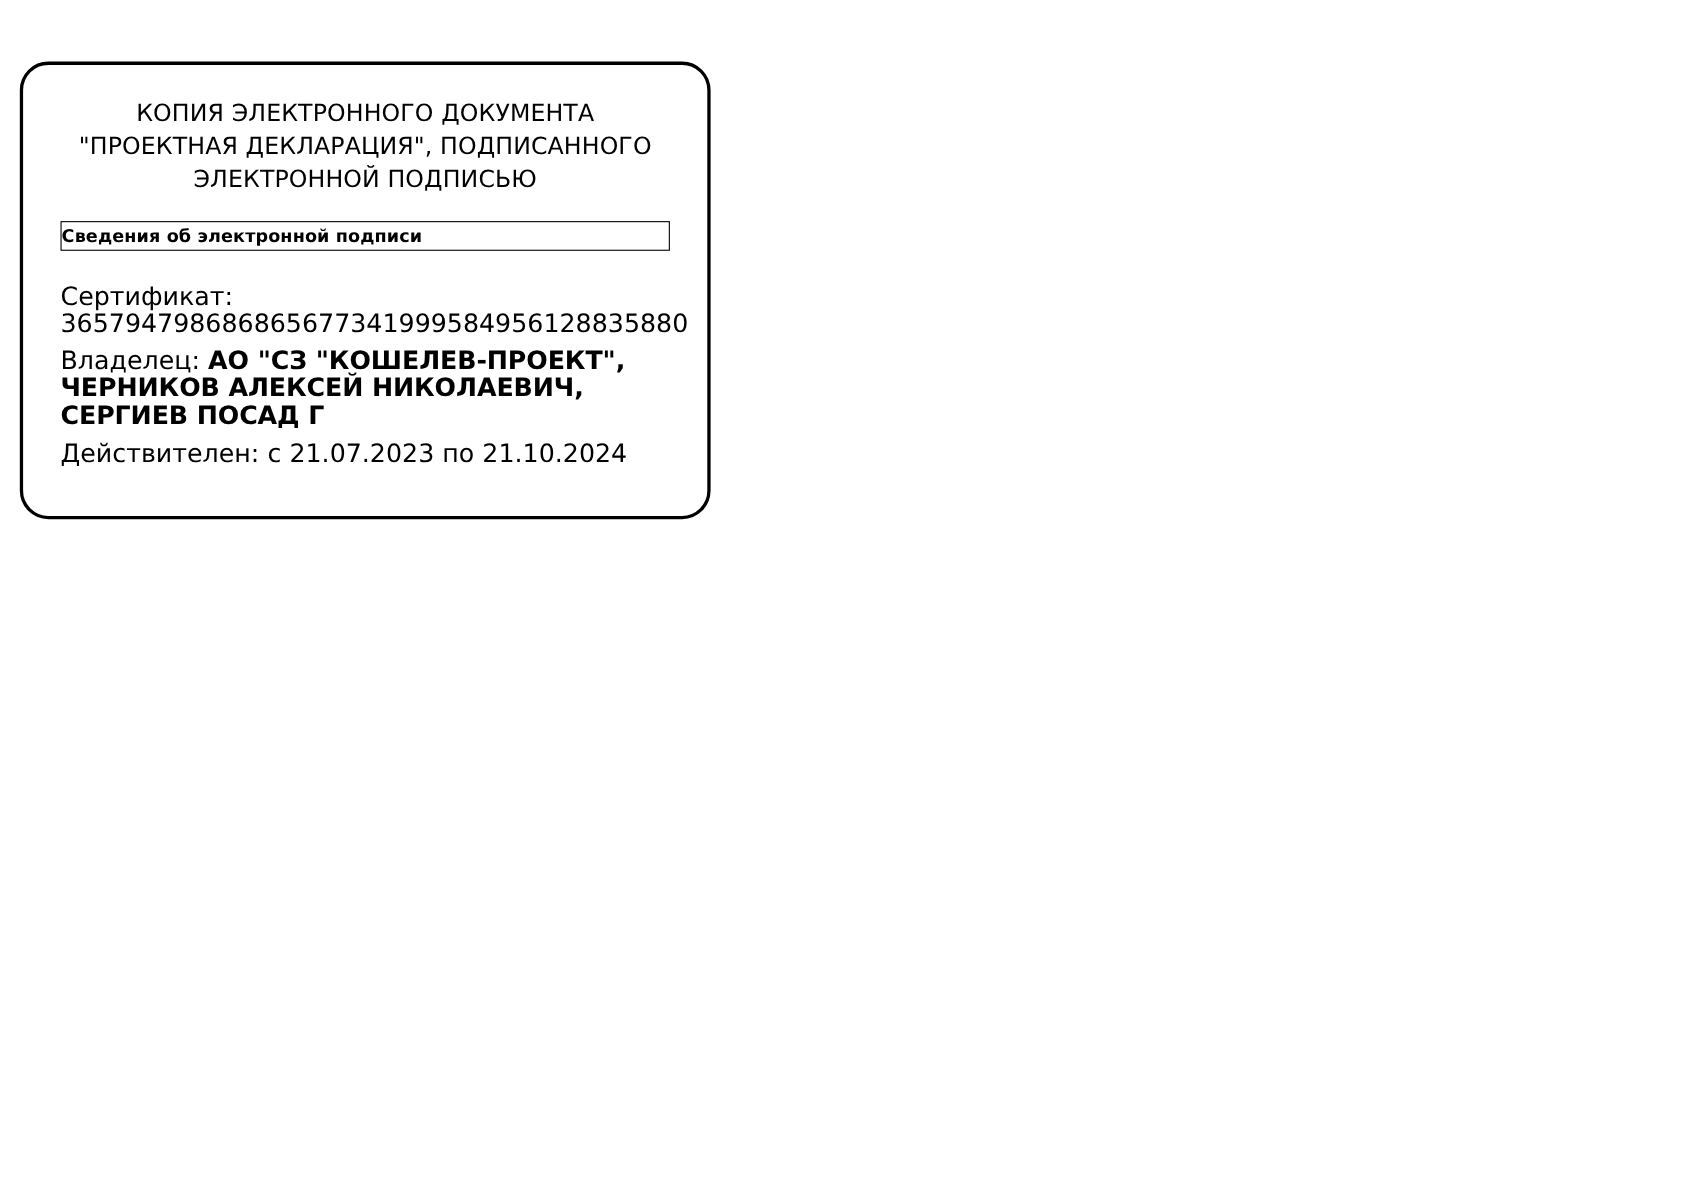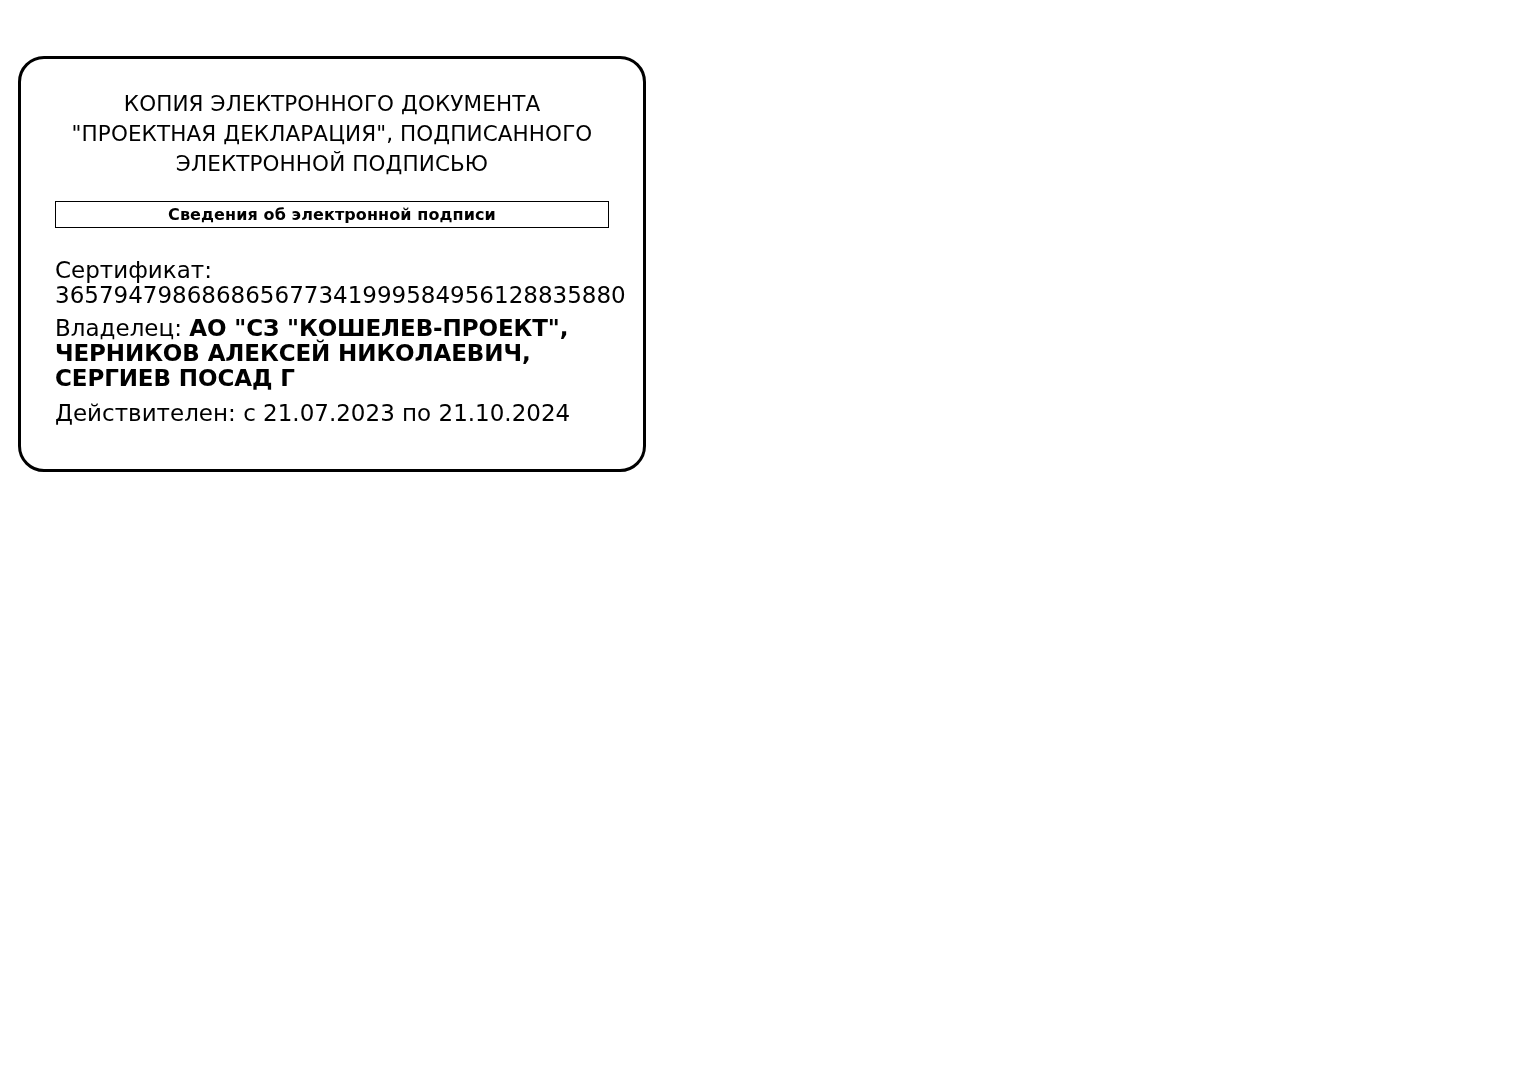--- a/index.html
+++ b/index.html
@@ -45,7 +45,6 @@
     height: 27px;
     display: flex;
     align-items: center;
-    justify-content: center;
     margin: 0 0 30px 0;
   }
 

